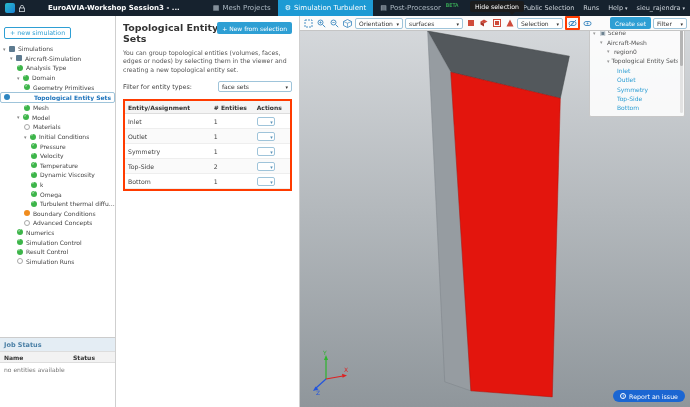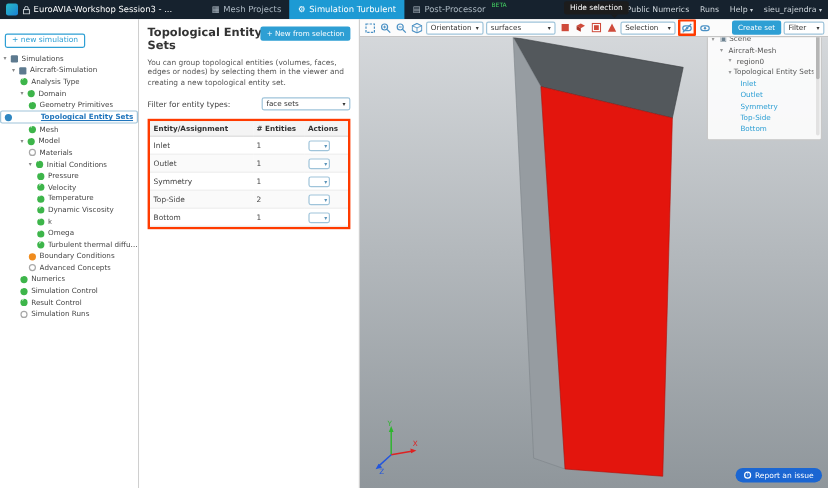--- a/index.html
+++ b/index.html
@@ -8,7 +8,7 @@
   .hdr { height:16px; background:#16222e; display:flex; align-items:center; padding:0 5px; color:#cfd6dc; font-size:7px; }
   .logo { width:10px; height:10px; border-radius:2px; background:linear-gradient(135deg,#28bcc9,#1a7fd4); margin-right:4px; flex:0 0 auto; }
   .lock { width:6px; height:7px; margin-right:3px; flex:0 0 auto; }
-  .proj-title { color:#fff; font-weight:normal; white-space:nowrap; }
+  .proj-title { color:#fff; font-weight:bold; white-space:nowrap;margin-left:20px; }
   .tabs { display:flex; margin-left:26px; height:16px; }
   .tab { display:flex; align-items:center; gap:3px; padding:0 7px; color:#aebac4; white-space:nowrap; }
   .tab.active { background:#1d9ad4; color:#fff; }

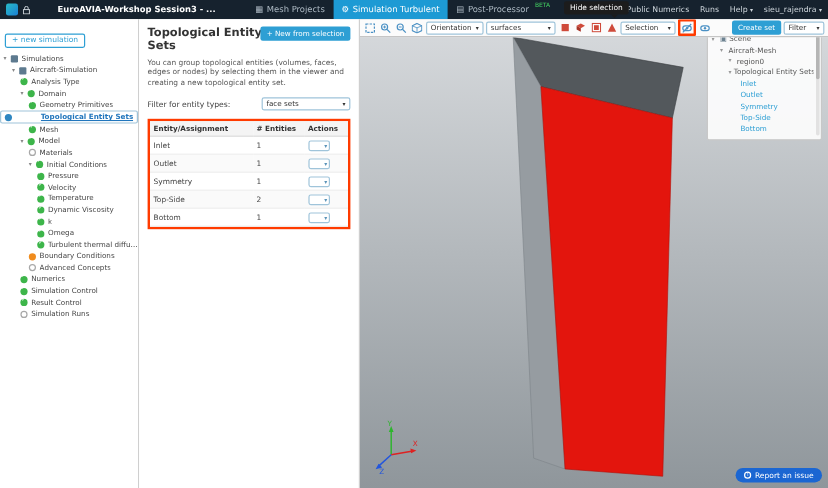--- a/index.html
+++ b/index.html
@@ -110,7 +110,7 @@
   </div>
   <div class="hnav">
     <span>Dashboard</span>
-    <span>Public Numerics</span>
+    <span>Public Selection</span>
     <span>Runs</span>
     <span class="cv">Help</span>
     <span class="cv">sieu_rajendra</span>

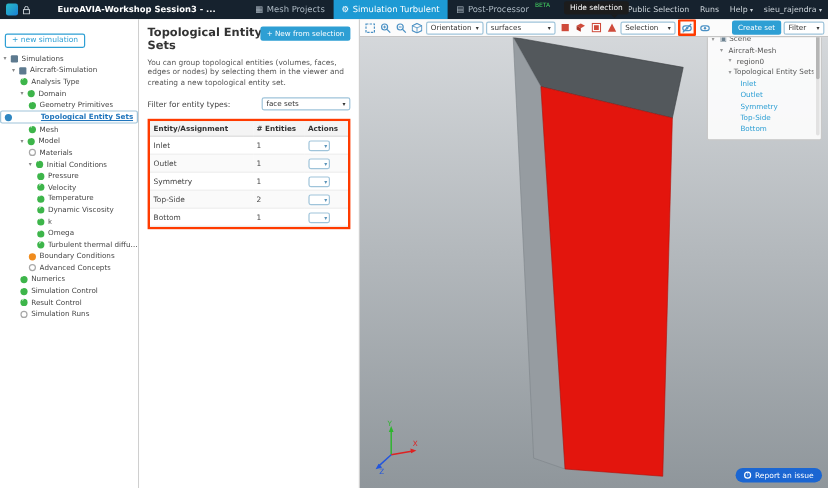--- a/index.html
+++ b/index.html
@@ -224,6 +224,15 @@
           <span class="tl">Simulation Runs</span>
         </div>
     </div>
+    <div class="js">
+      <div class="js-h">Job Status</div>
+      <div class="js-cols">
+        <span class="c1">Name</span>
+        <span class="c2">Status</span>
+      </div>
+      <div class="js-empty">no entities available</div>
+      <div class="js-fill"></div>
+    </div>
   </div>
 
   <div class="mp">

